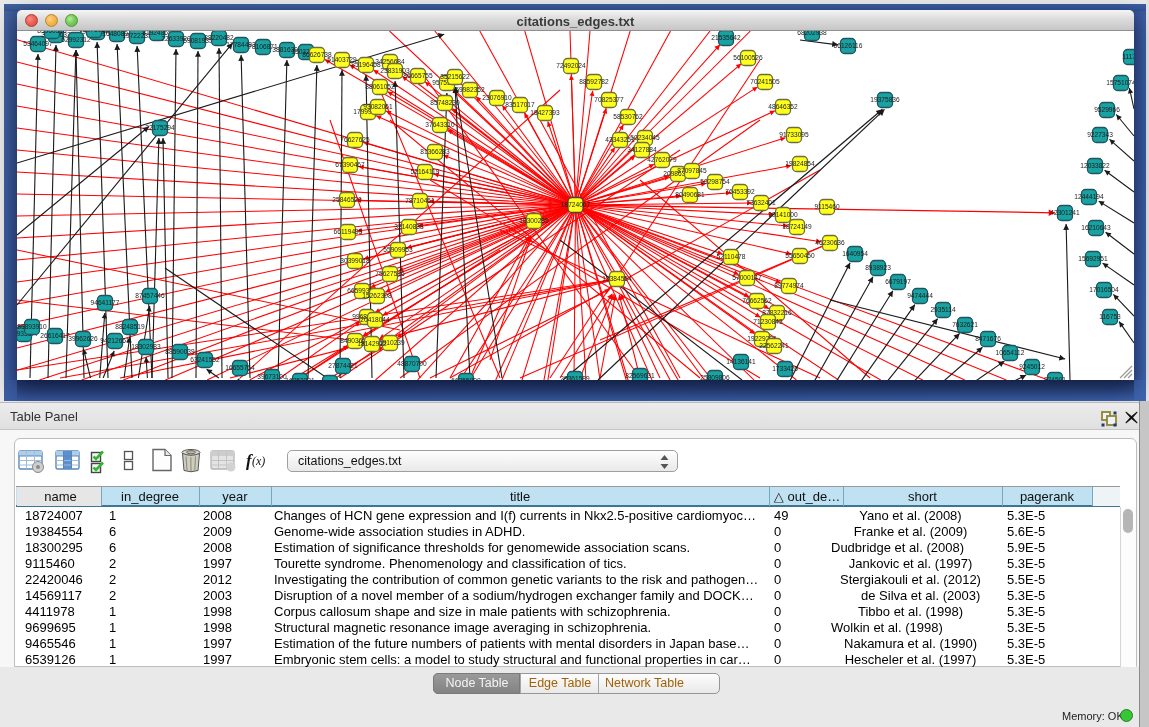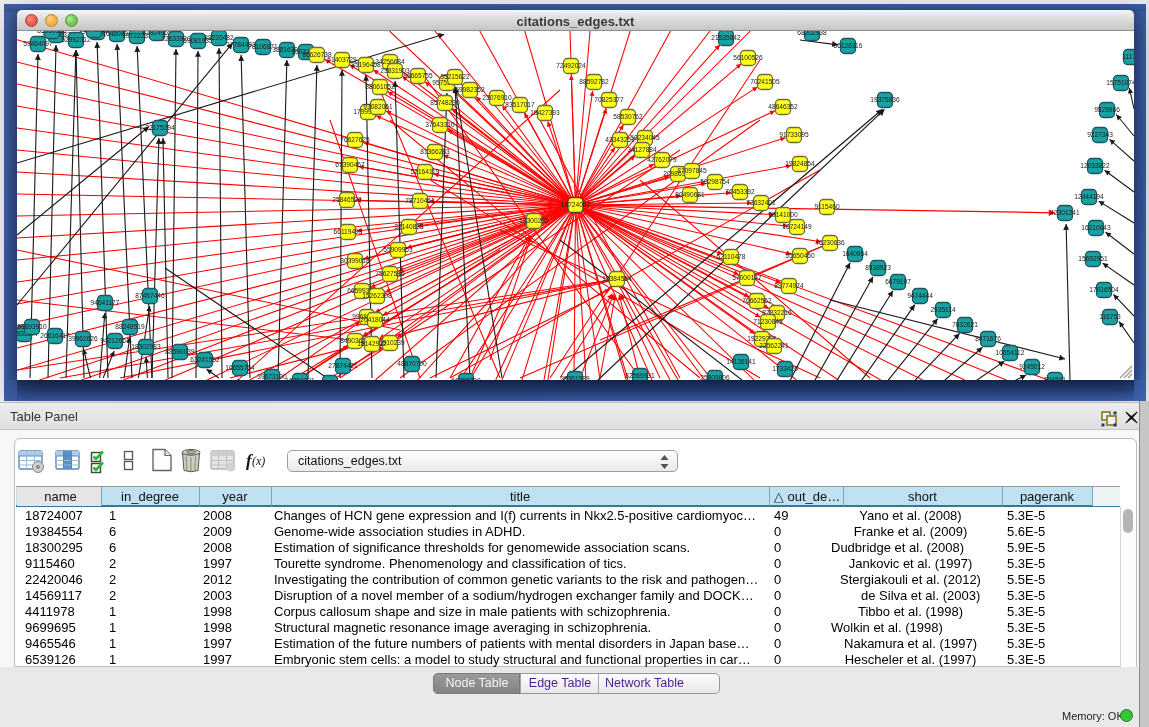--- a/index.html
+++ b/index.html
@@ -882,7 +882,7 @@
 <span style="left:187px">1997</span>
 <span style="left:258px">Estimation of the future numbers of patients with mental disorders in Japan base…</span>
 <span style="left:758px">0</span>
-<span style="left:815px;width:159px;text-align:center">Nakamura et al. (1997)</span>
+<span style="left:815px;width:159px;text-align:center">Nakamura et al. (1990)</span>
 <span style="left:991px">5.3E-5</span>
 </div>
     <div class="trow" style="top:651px">

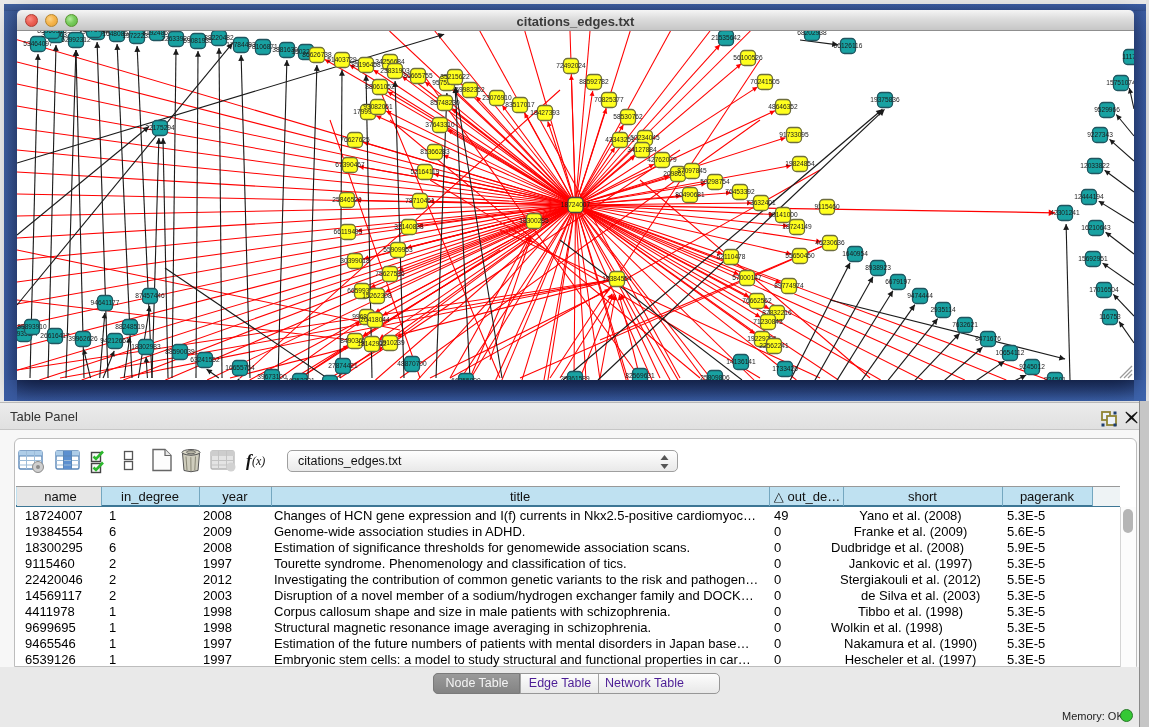--- a/index.html
+++ b/index.html
@@ -44,7 +44,7 @@
   background:linear-gradient(#fdfdfd,#e8e8e8); }
 .tabsel { position:absolute; left:433px; top:673px; width:87px; height:21px; border-radius:5px 0 0 5px;
   background:linear-gradient(#9a9a9a,#838383); border:1px solid #7a7a7a; }
-.tabtxt { position:absolute; top:676px; font-size:12.5px; color:#4c1d95; }
+.tabtxt { position:absolute; top:676px; font-size:12.5px; color:#a16207; }
 #memory { left:1062px; top:710px; font-size:11px; color:#222; }
 </style></head>
 <body>

